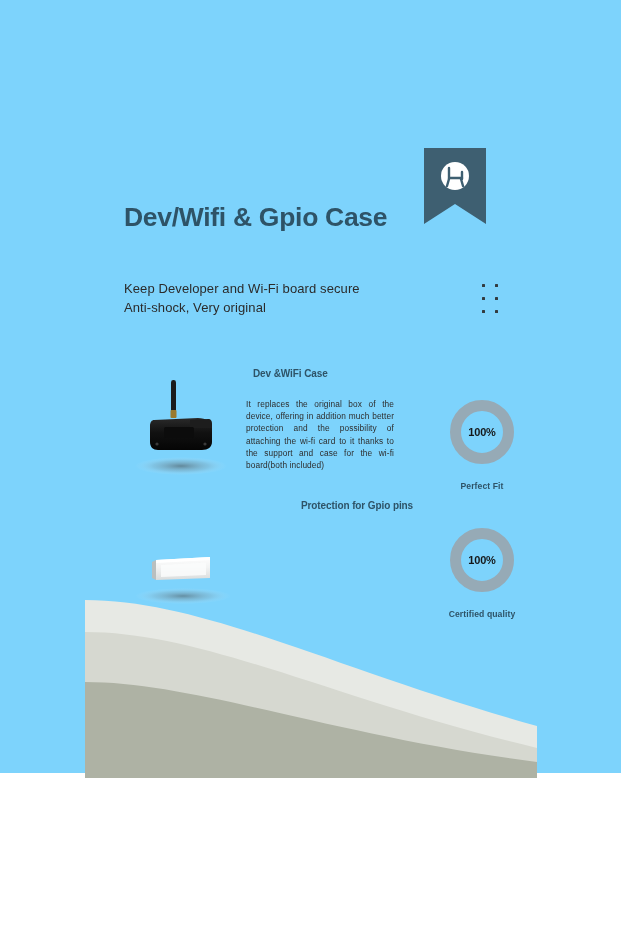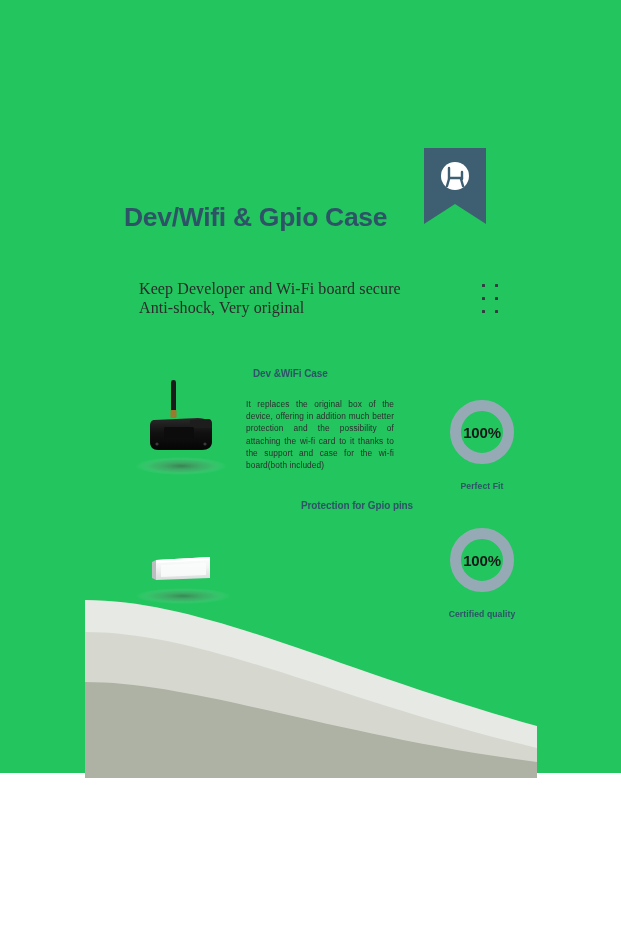--- a/index.html
+++ b/index.html
@@ -22,7 +22,7 @@
     left: 0; top: 0;
     width: 621px;
     height: 773px;
-    background: #22c55e;
+    background: #7dd3fc;
   }
 
   

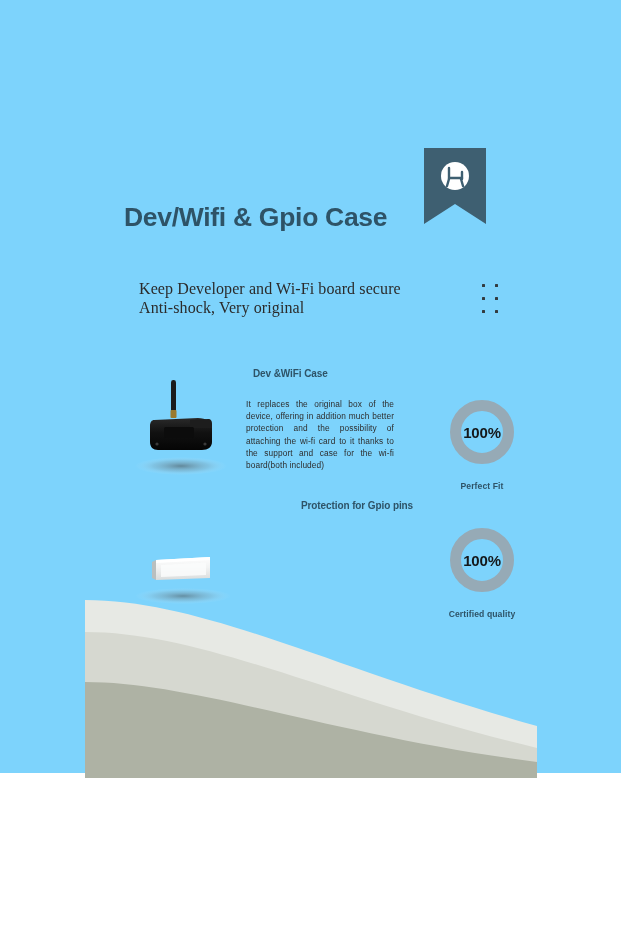--- a/index.html
+++ b/index.html
@@ -59,13 +59,12 @@
 
   .subtitle-block {
     position: absolute;
-    left: 139px;
+    left: 124px;
     top: 279px;
     color: #2b2b2b;
-    font-size: 16px;
+    font-size: 13px;
     line-height: 19px;
     letter-spacing: 0.1px;
-    font-family: Liberation Serif, serif;
   }
   .subtitle-line { white-space: nowrap; }
 

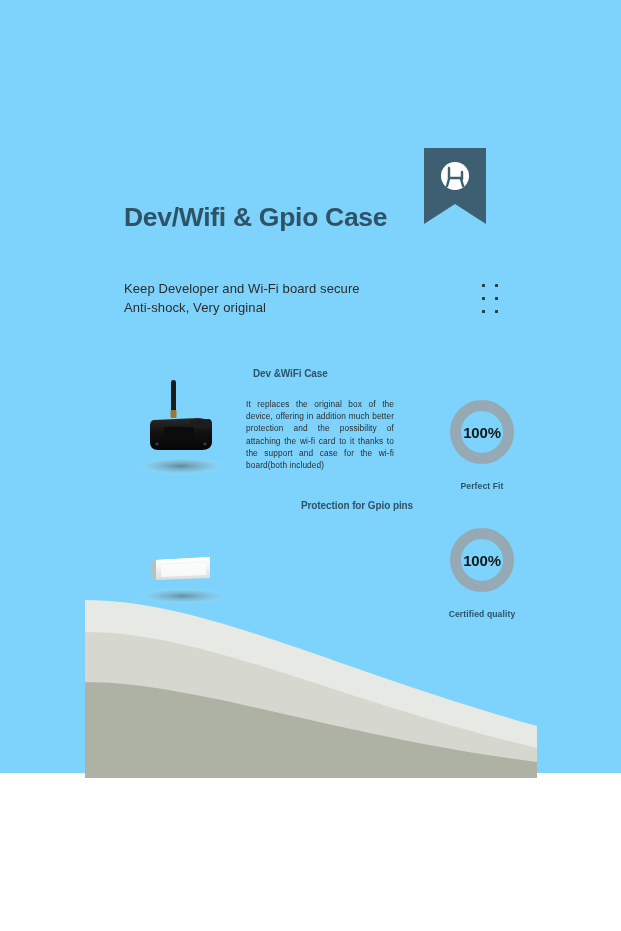--- a/index.html
+++ b/index.html
@@ -133,7 +133,7 @@
     display: flex;
     align-items: center;
     justify-content: center;
-    font-size: 15px;
+    font-size: 11px;
     font-weight: bold;
     color: #15181a;
     letter-spacing: -0.2px;

